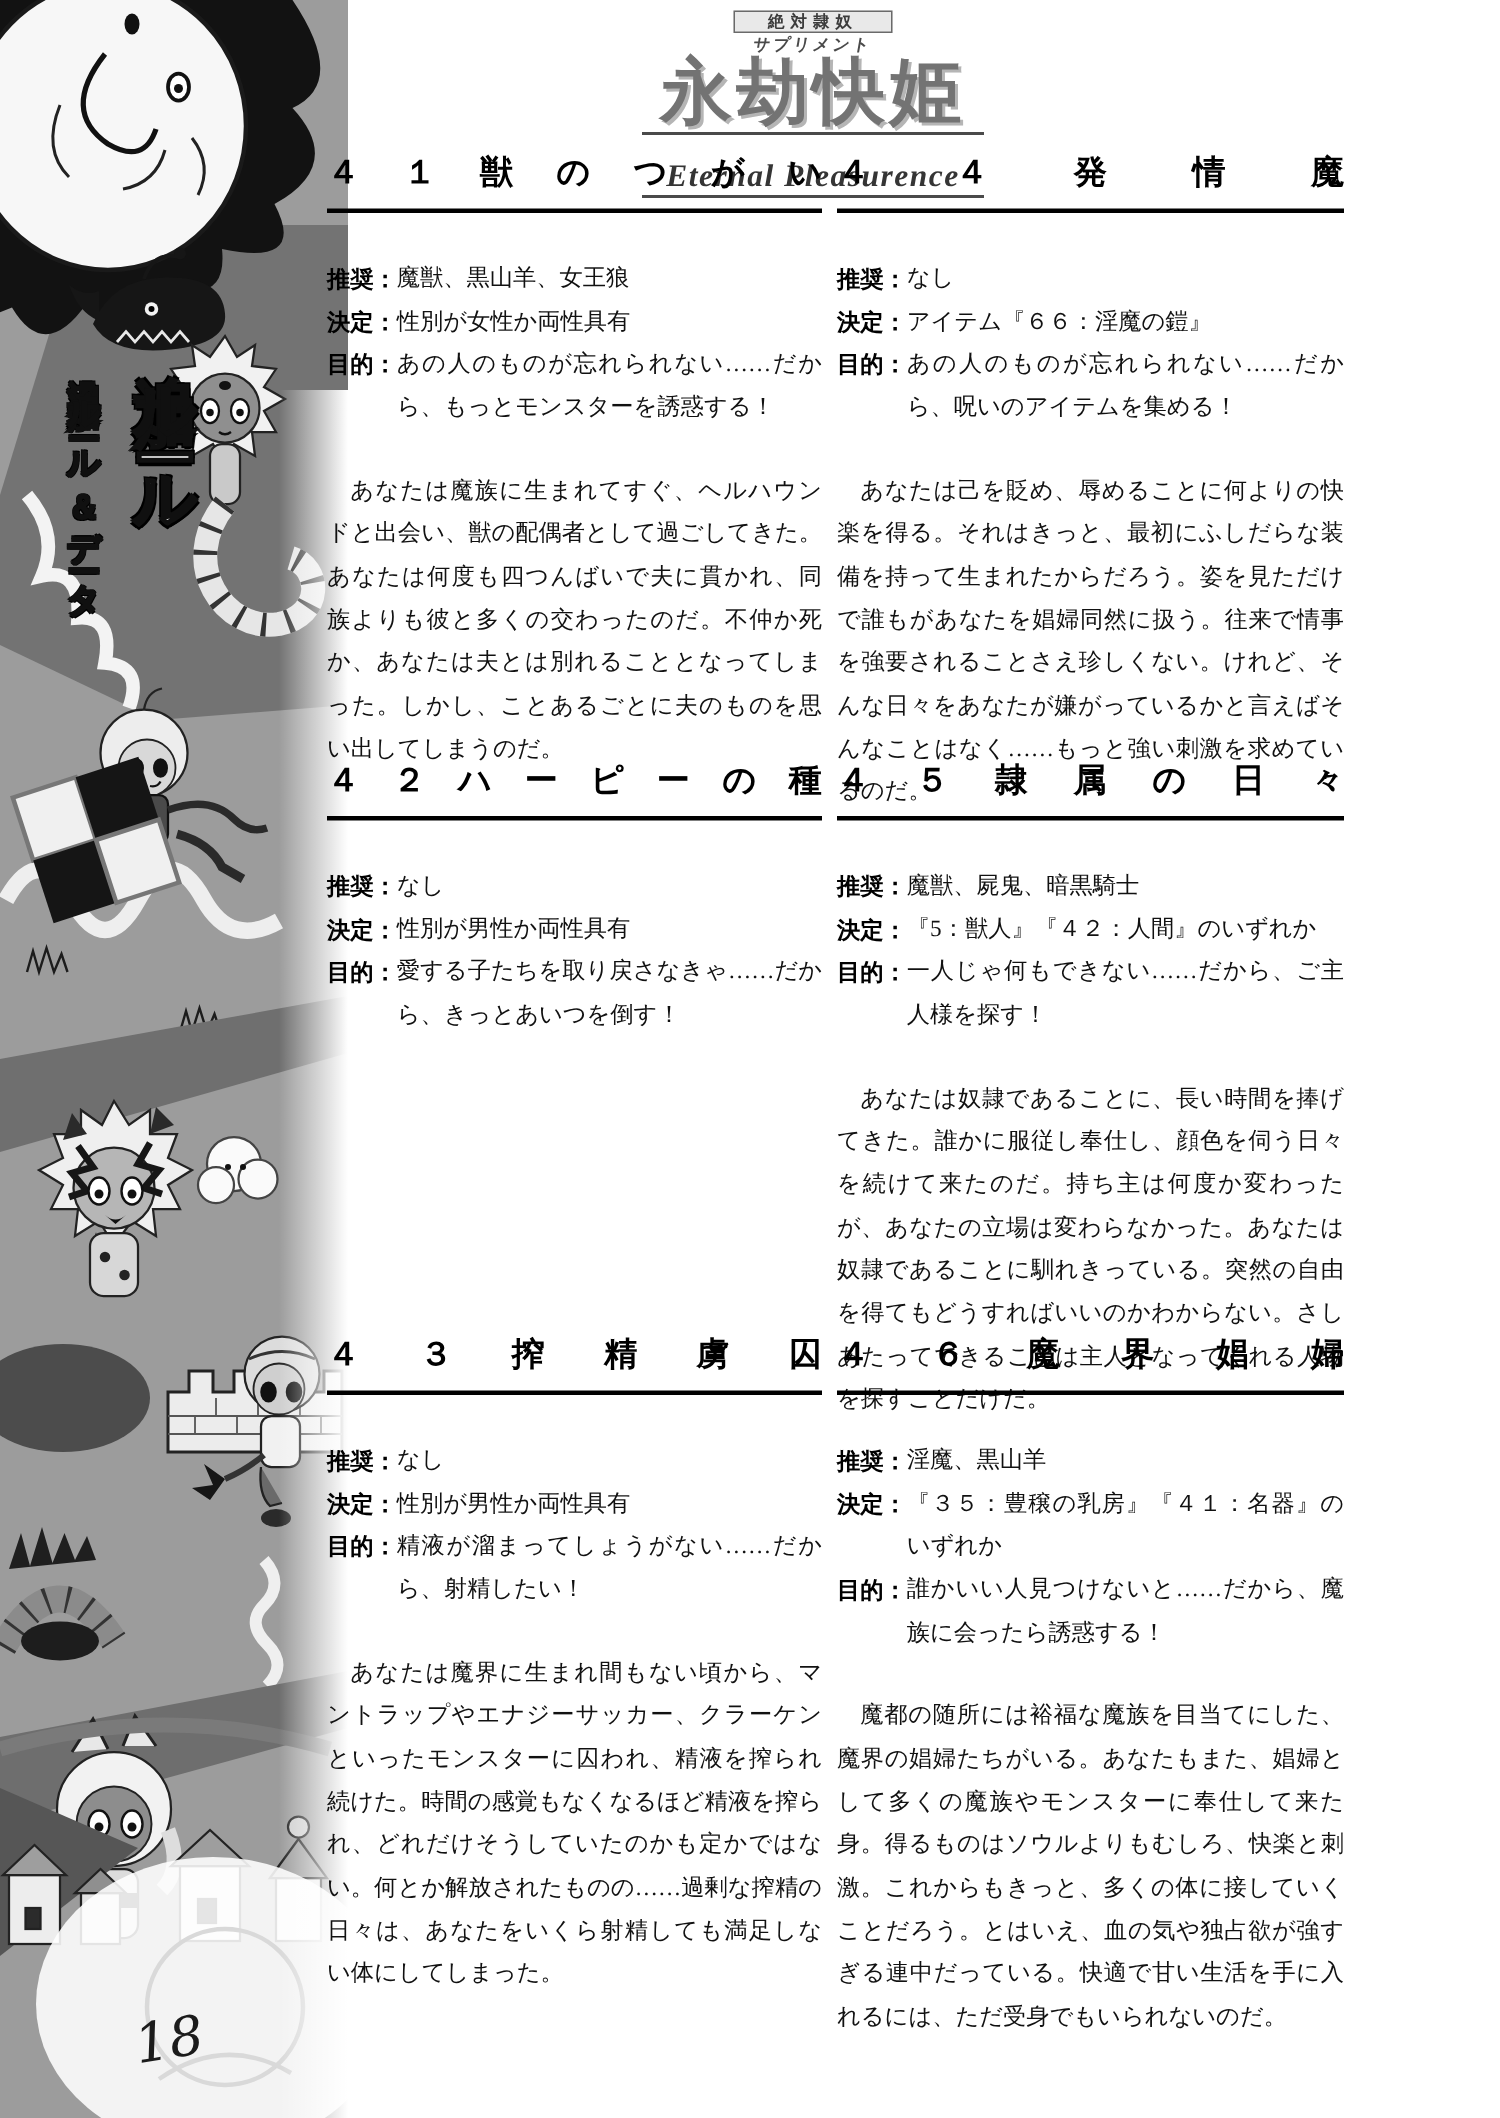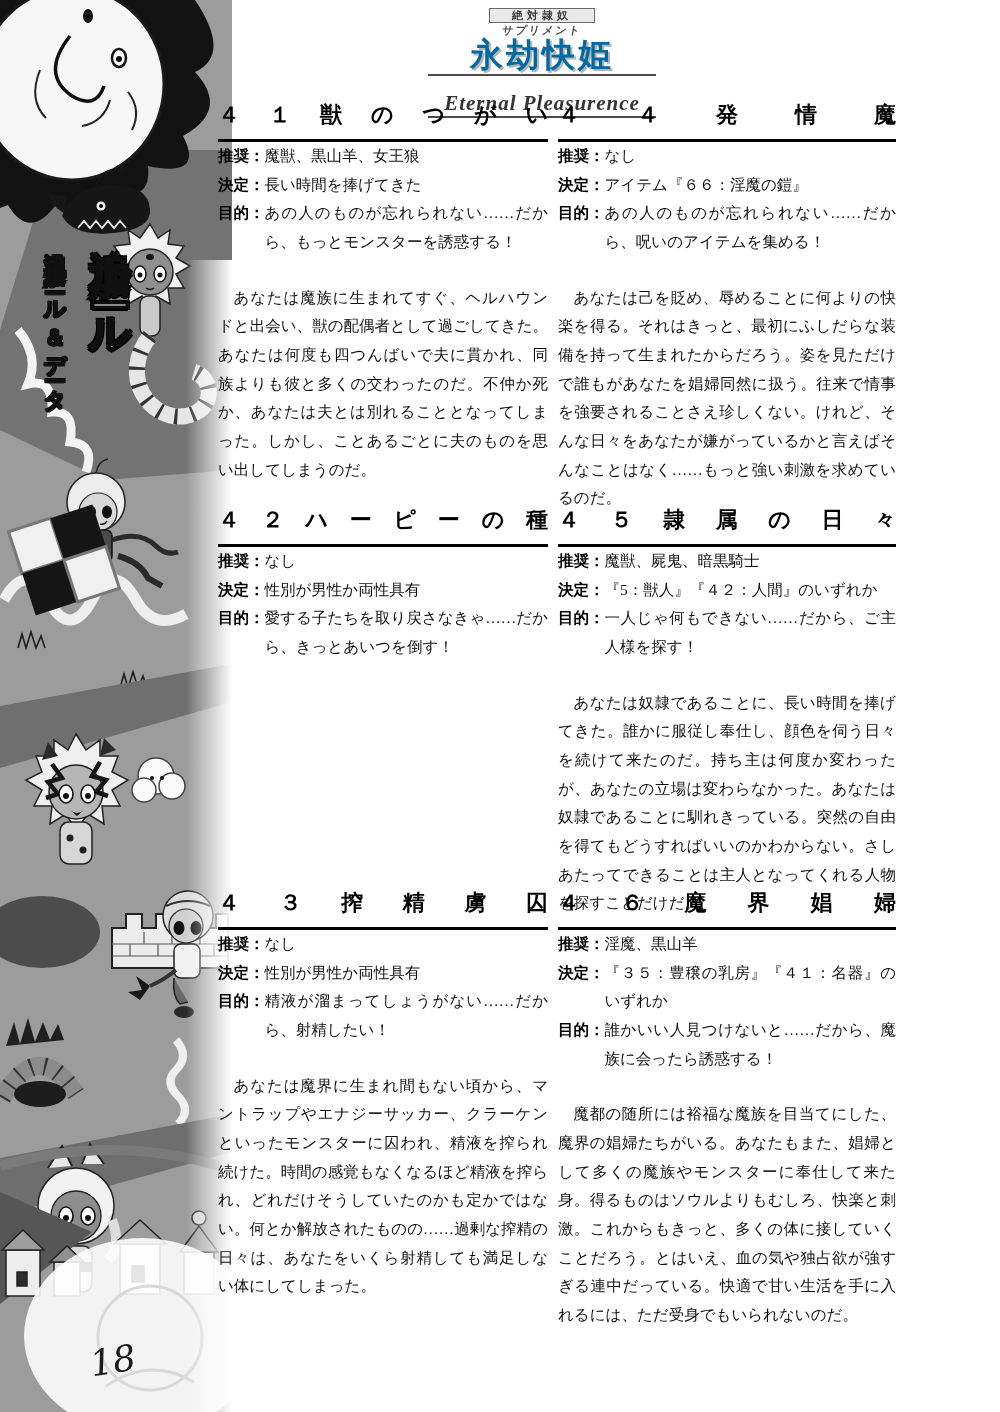--- a/index.html
+++ b/index.html
@@ -45,7 +45,7 @@
   }
   .logo-main{
     font-family:"DejaVu Serif","Liberation Serif",serif;font-weight:900;
-    font-size:33px;letter-spacing:3px;color:#0369a1;
+    font-size:48px;letter-spacing:3px;color:#737373;
     text-shadow:2px 2px 0 #b5b5b5;
   }
   .logo-banner{

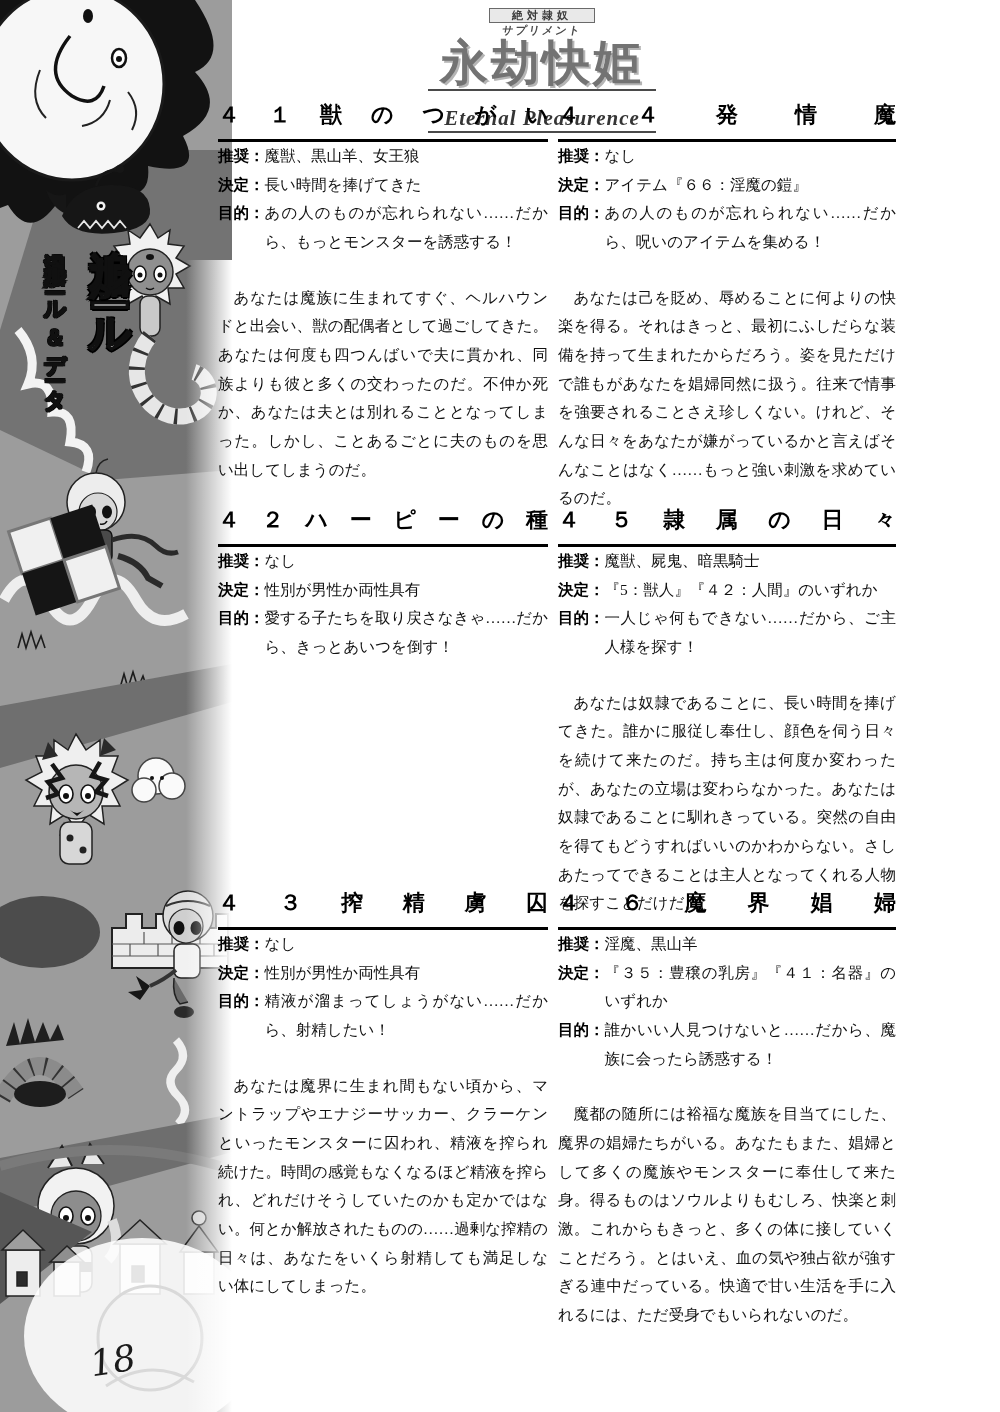--- a/index.html
+++ b/index.html
@@ -68,7 +68,7 @@
     font-size:22px;color:#000;border-bottom:3px solid #000;padding-bottom:9px;
   }
   .section-heading>span{display:contents;}
-  .fields{font-size:15.5px;line-height:1.85;}
+  .fields{margin-top:30px;font-size:15.5px;line-height:1.85;}
   .field{display:flex;align-items:flex-start;}
   .f-label{
     flex:0 0 auto;font-family:"DejaVu Sans","Liberation Sans",sans-serif;

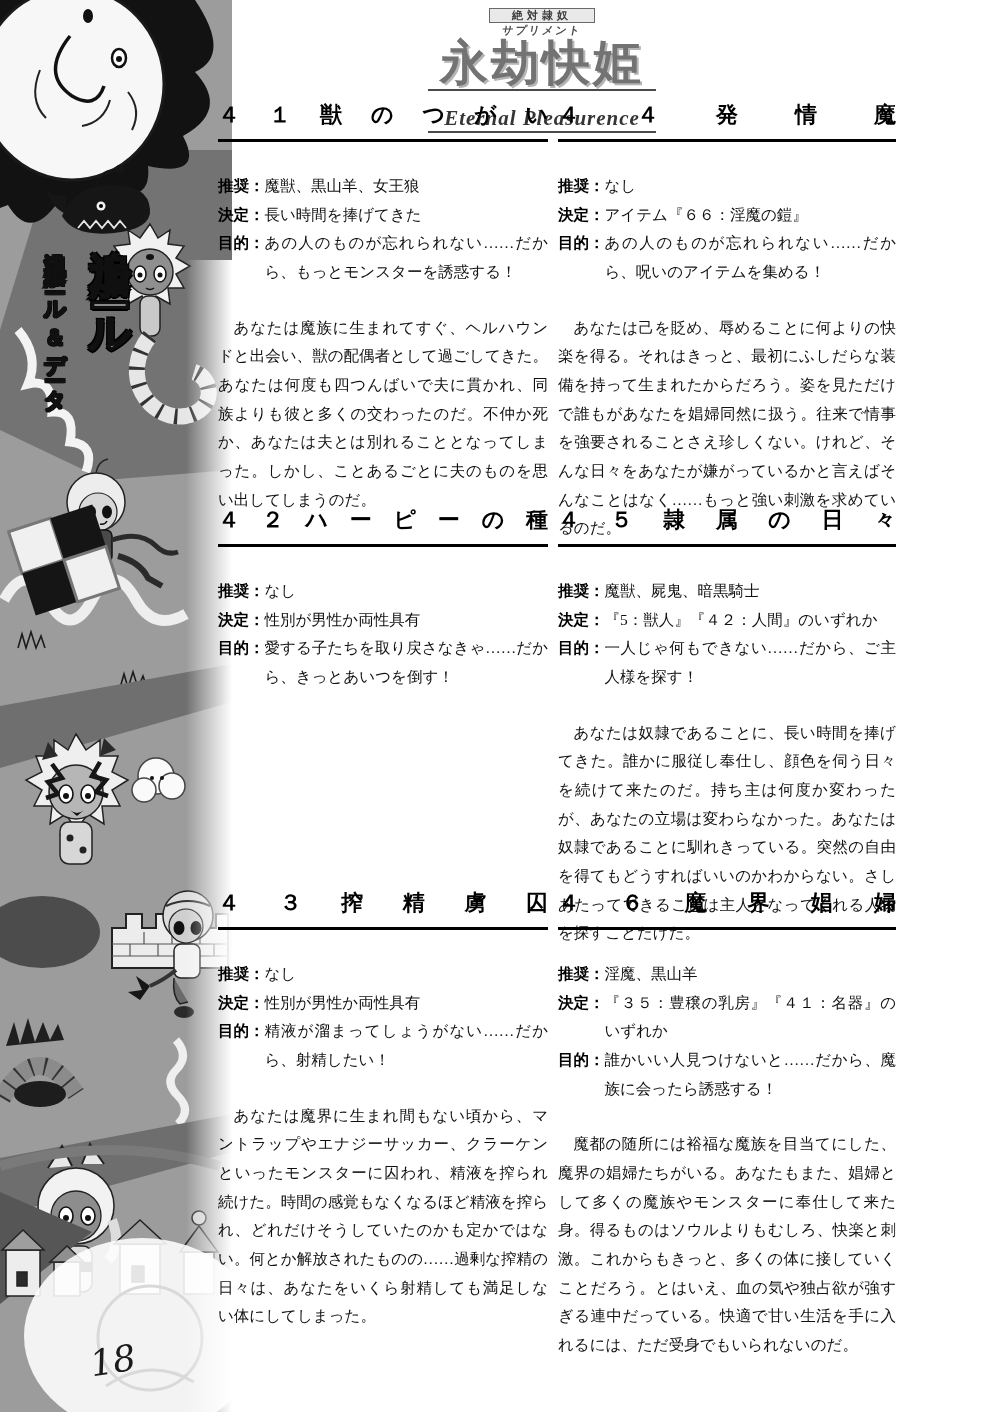--- a/index.html
+++ b/index.html
@@ -277,7 +277,7 @@
         </div>
       <div class="field">
           <span class="f-label">決定：</span>
-          <span class="f-value">長い時間を捧げてきた</span>
+          <span class="f-value">性別が女性か両性具有</span>
         </div>
       <div class="field">
           <span class="f-label">目的：</span>

